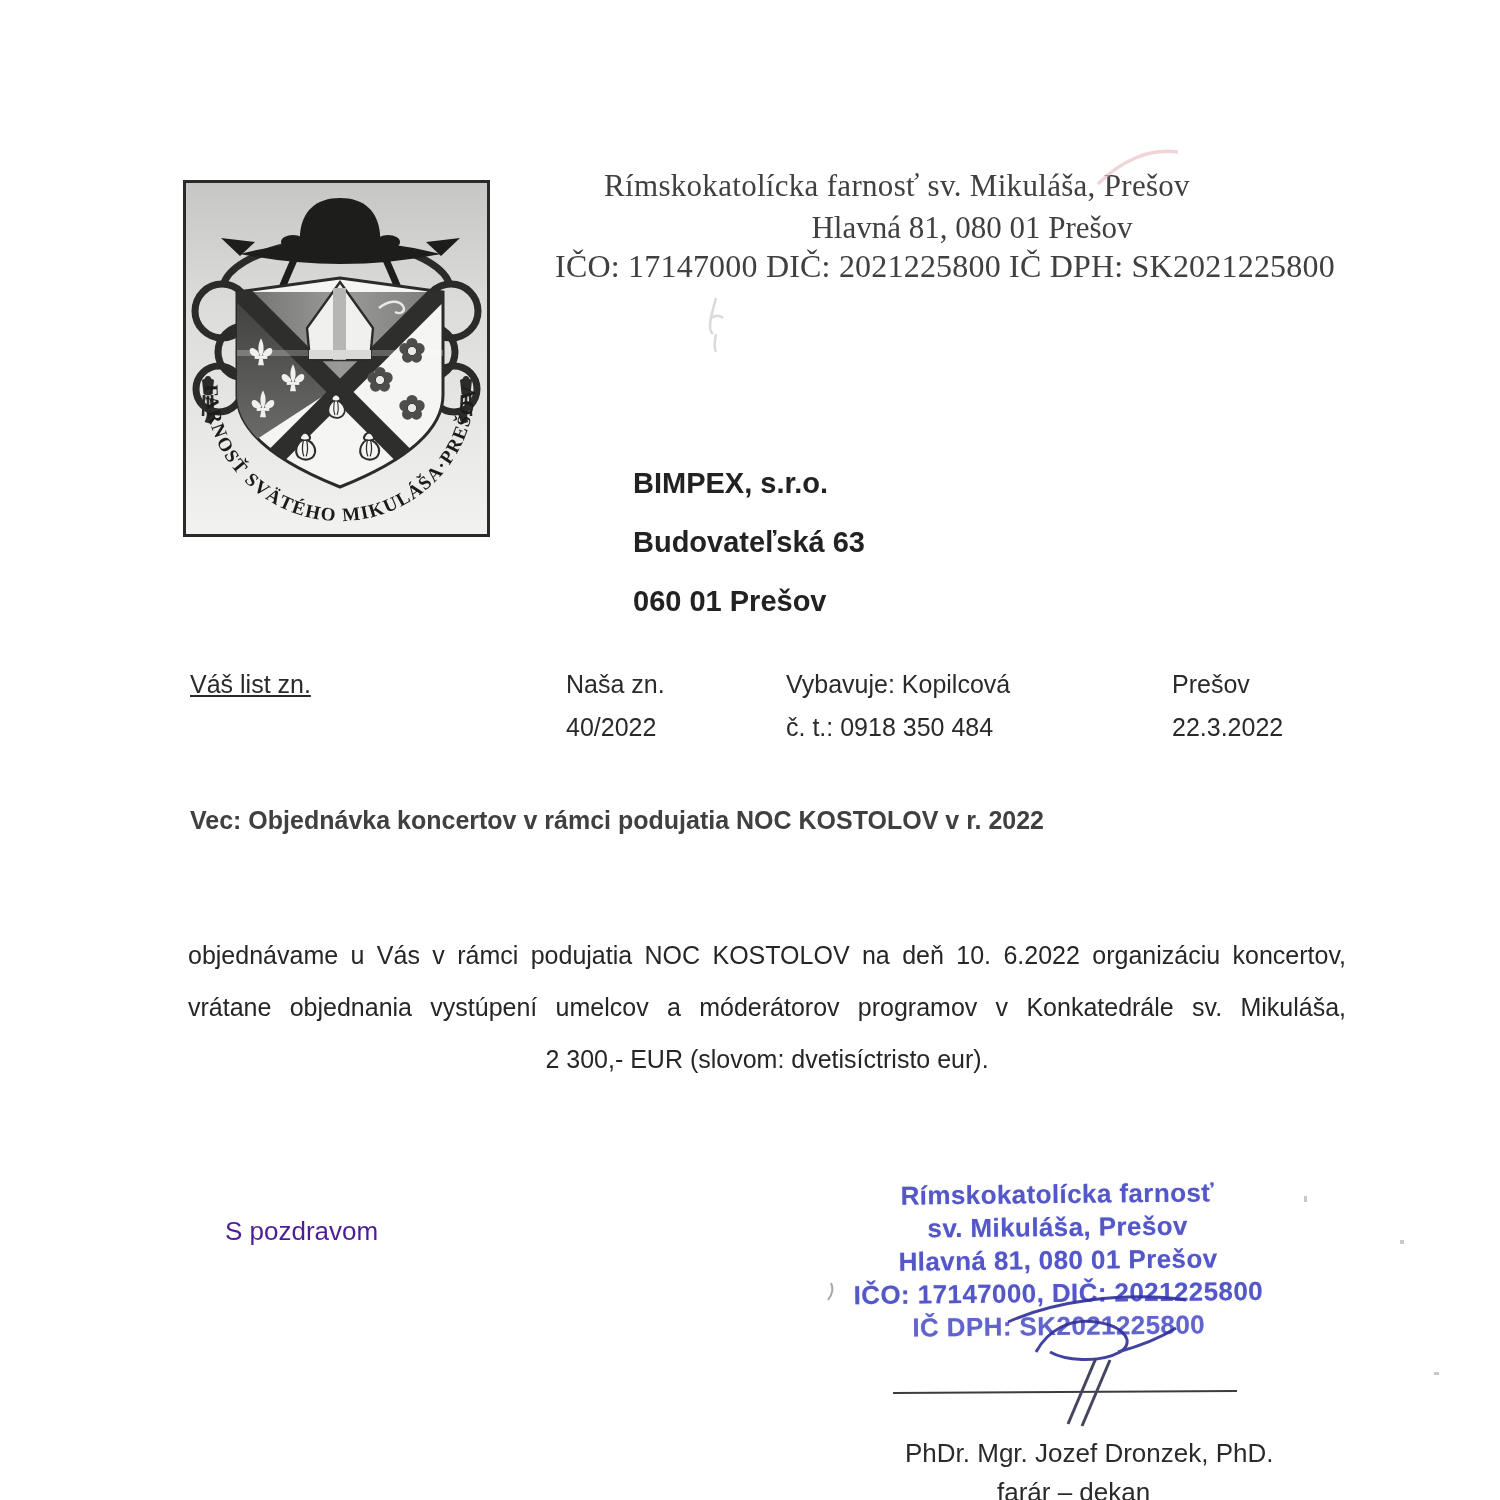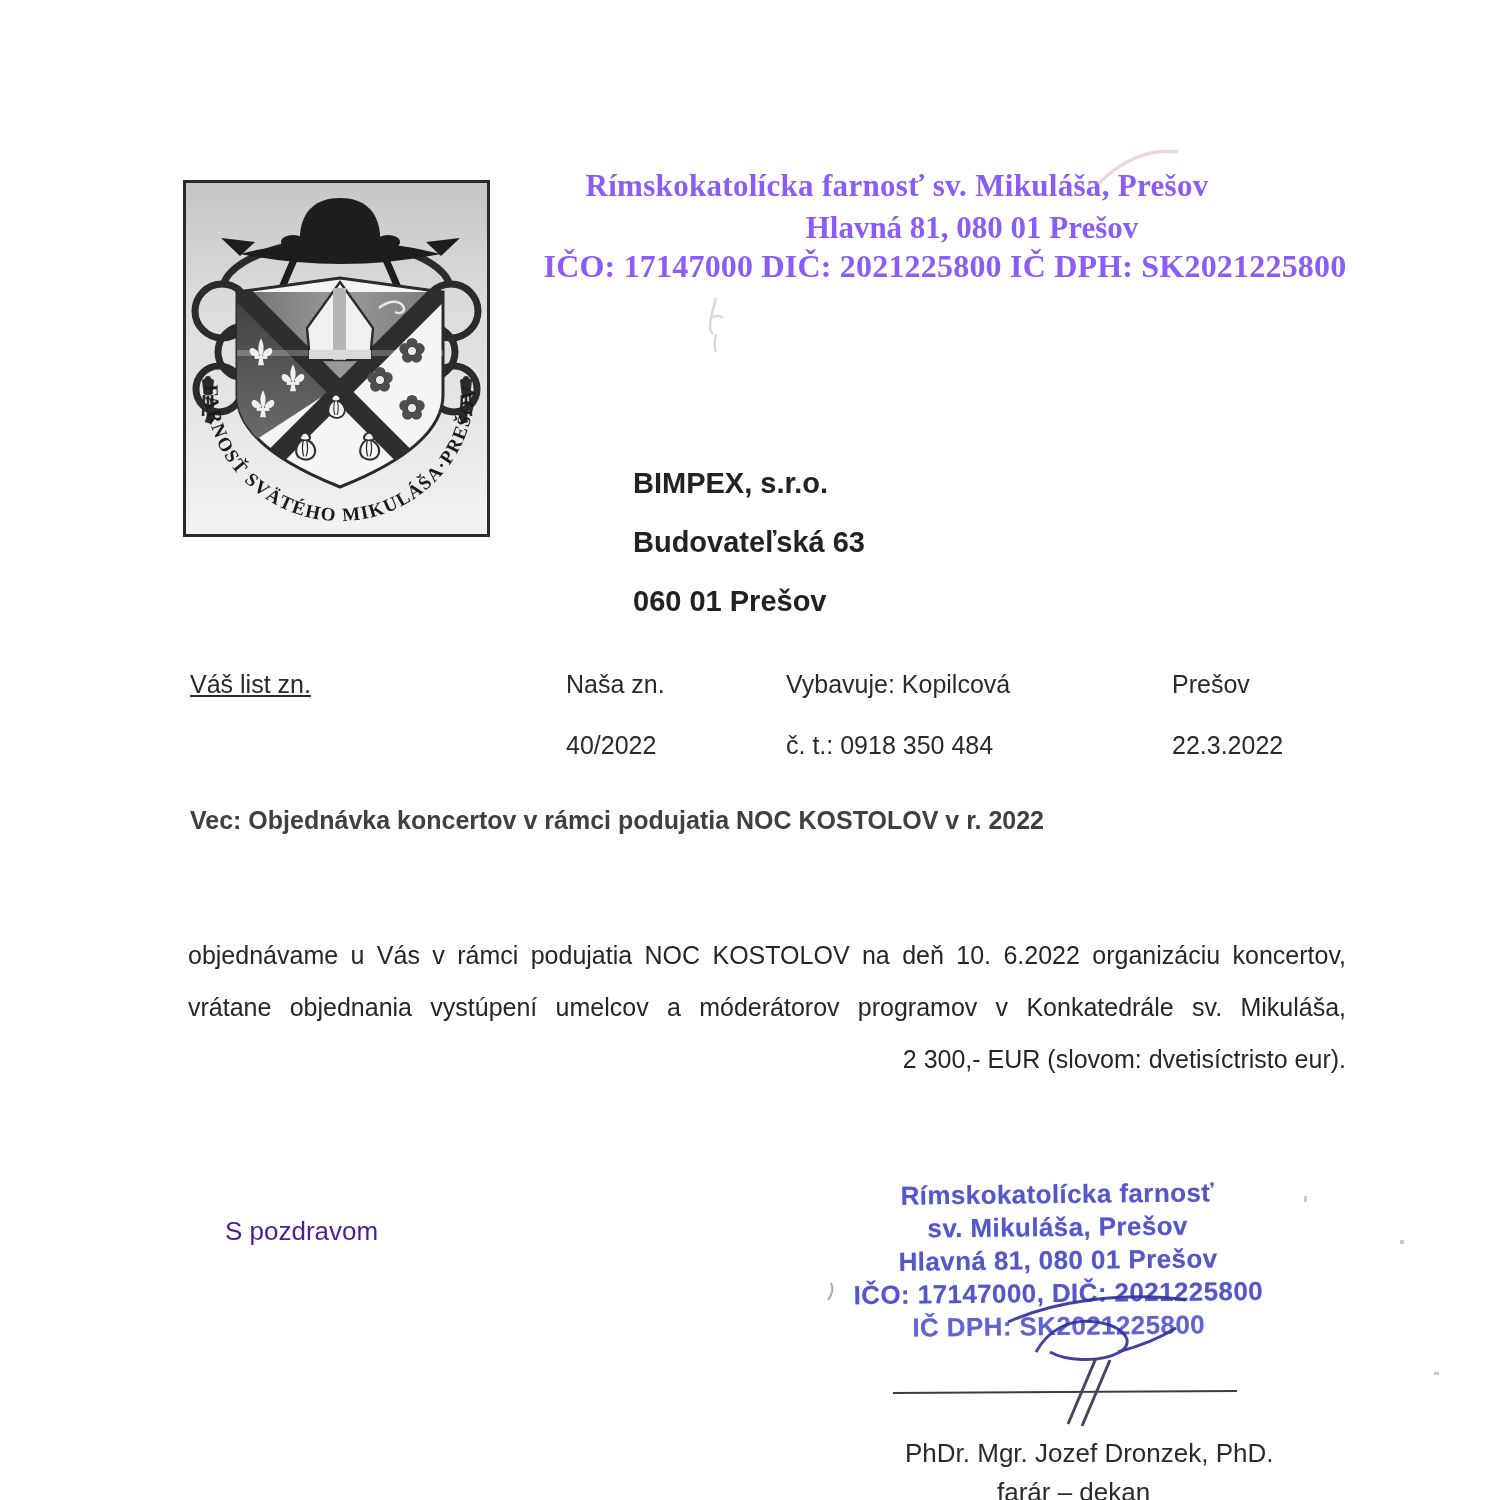--- a/index.html
+++ b/index.html
@@ -17,8 +17,8 @@
   .hdr{
     position:absolute;
     font-family:"Liberation Serif", serif;
-    font-weight:bold;
-    color:#8b5cf6;
+    font-weight:normal;
+    color:#404040;
     white-space:nowrap;
     transform:translateX(-50%);
   }

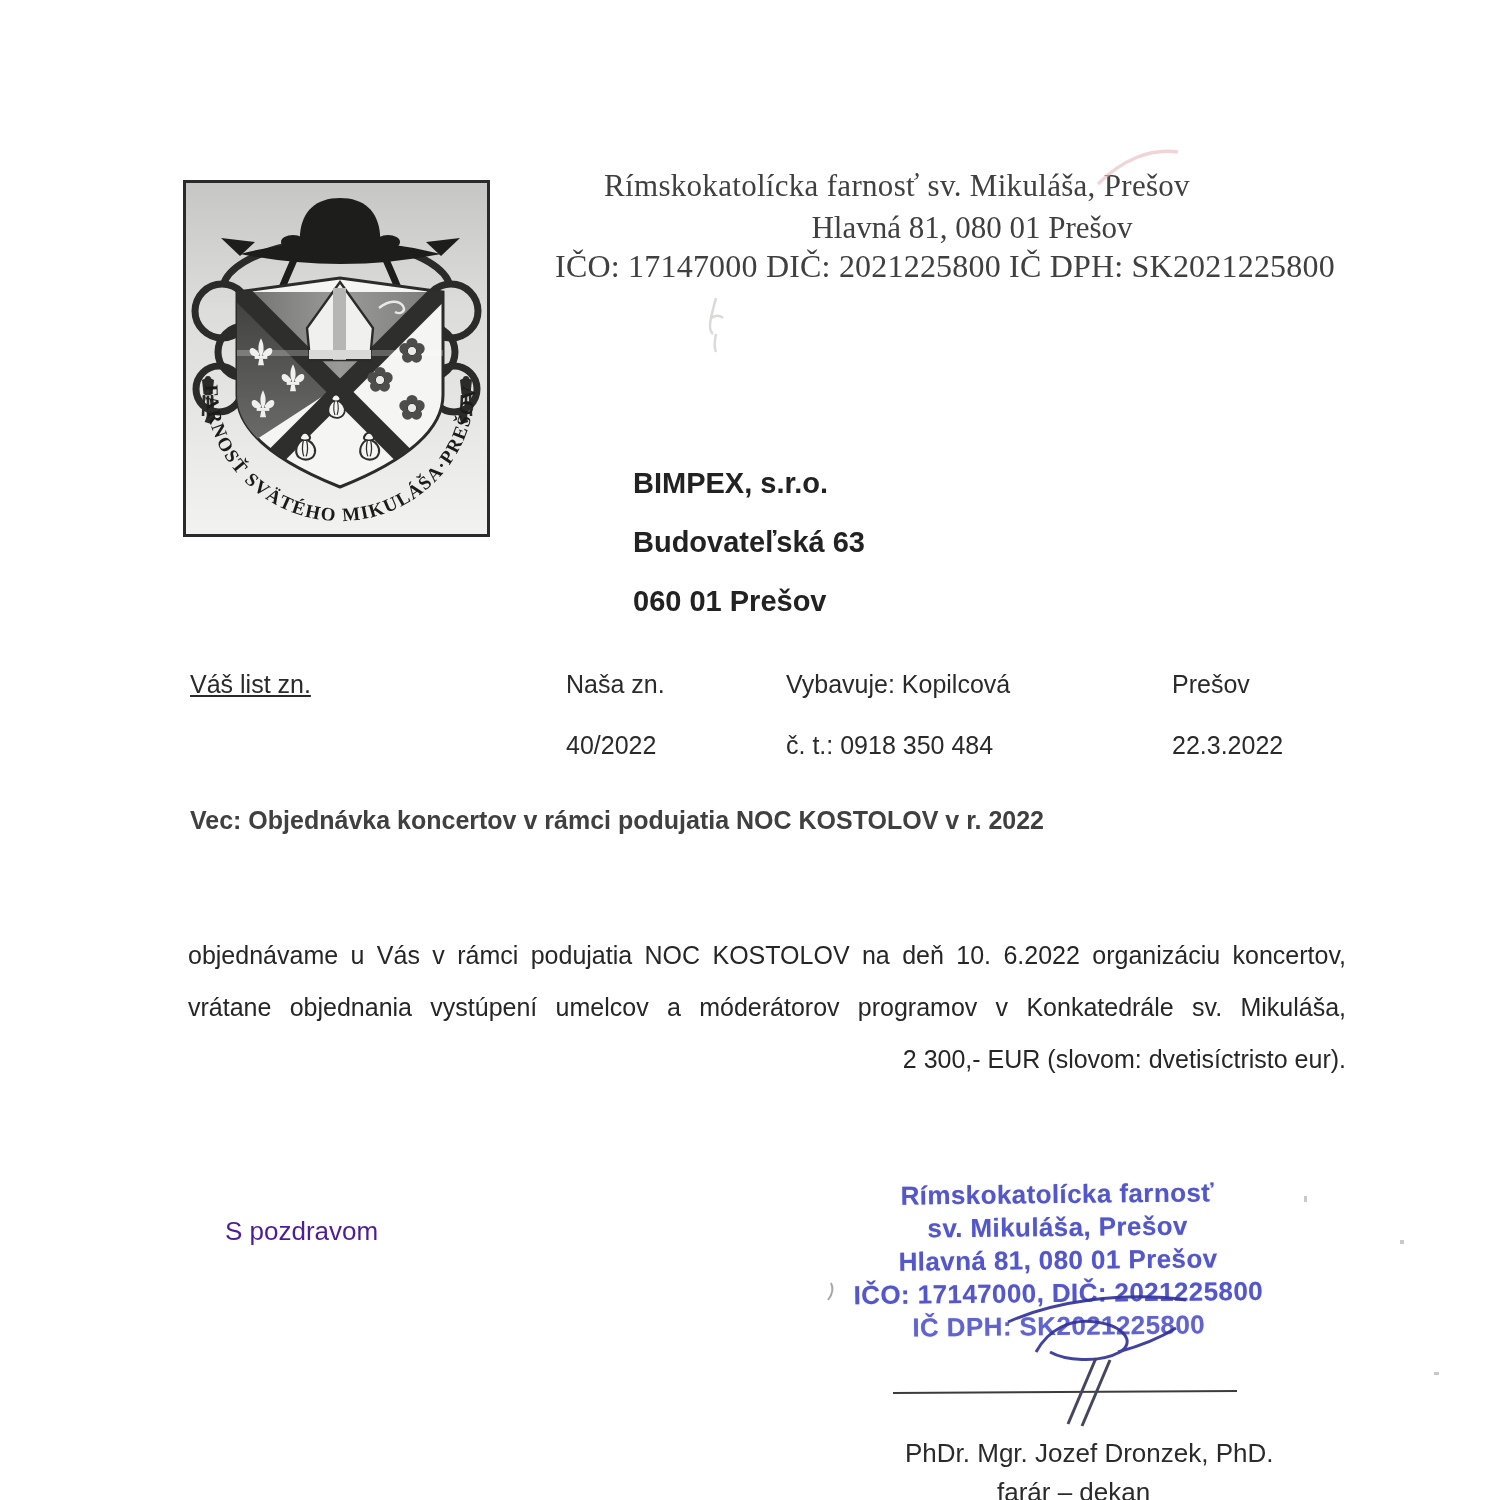--- a/index.html
+++ b/index.html
@@ -36,7 +36,7 @@
 
   
   .ref{position:absolute;top:670px;font-size:25px;color:#2a2a2a;}
-  .ref .l2{margin-top:32px;}
+  .ref .l2{margin-top:14px;}
   .ref-1{left:190px;text-decoration:underline;}
   .ref-2{left:566px;}
   .ref-3{left:786px;}

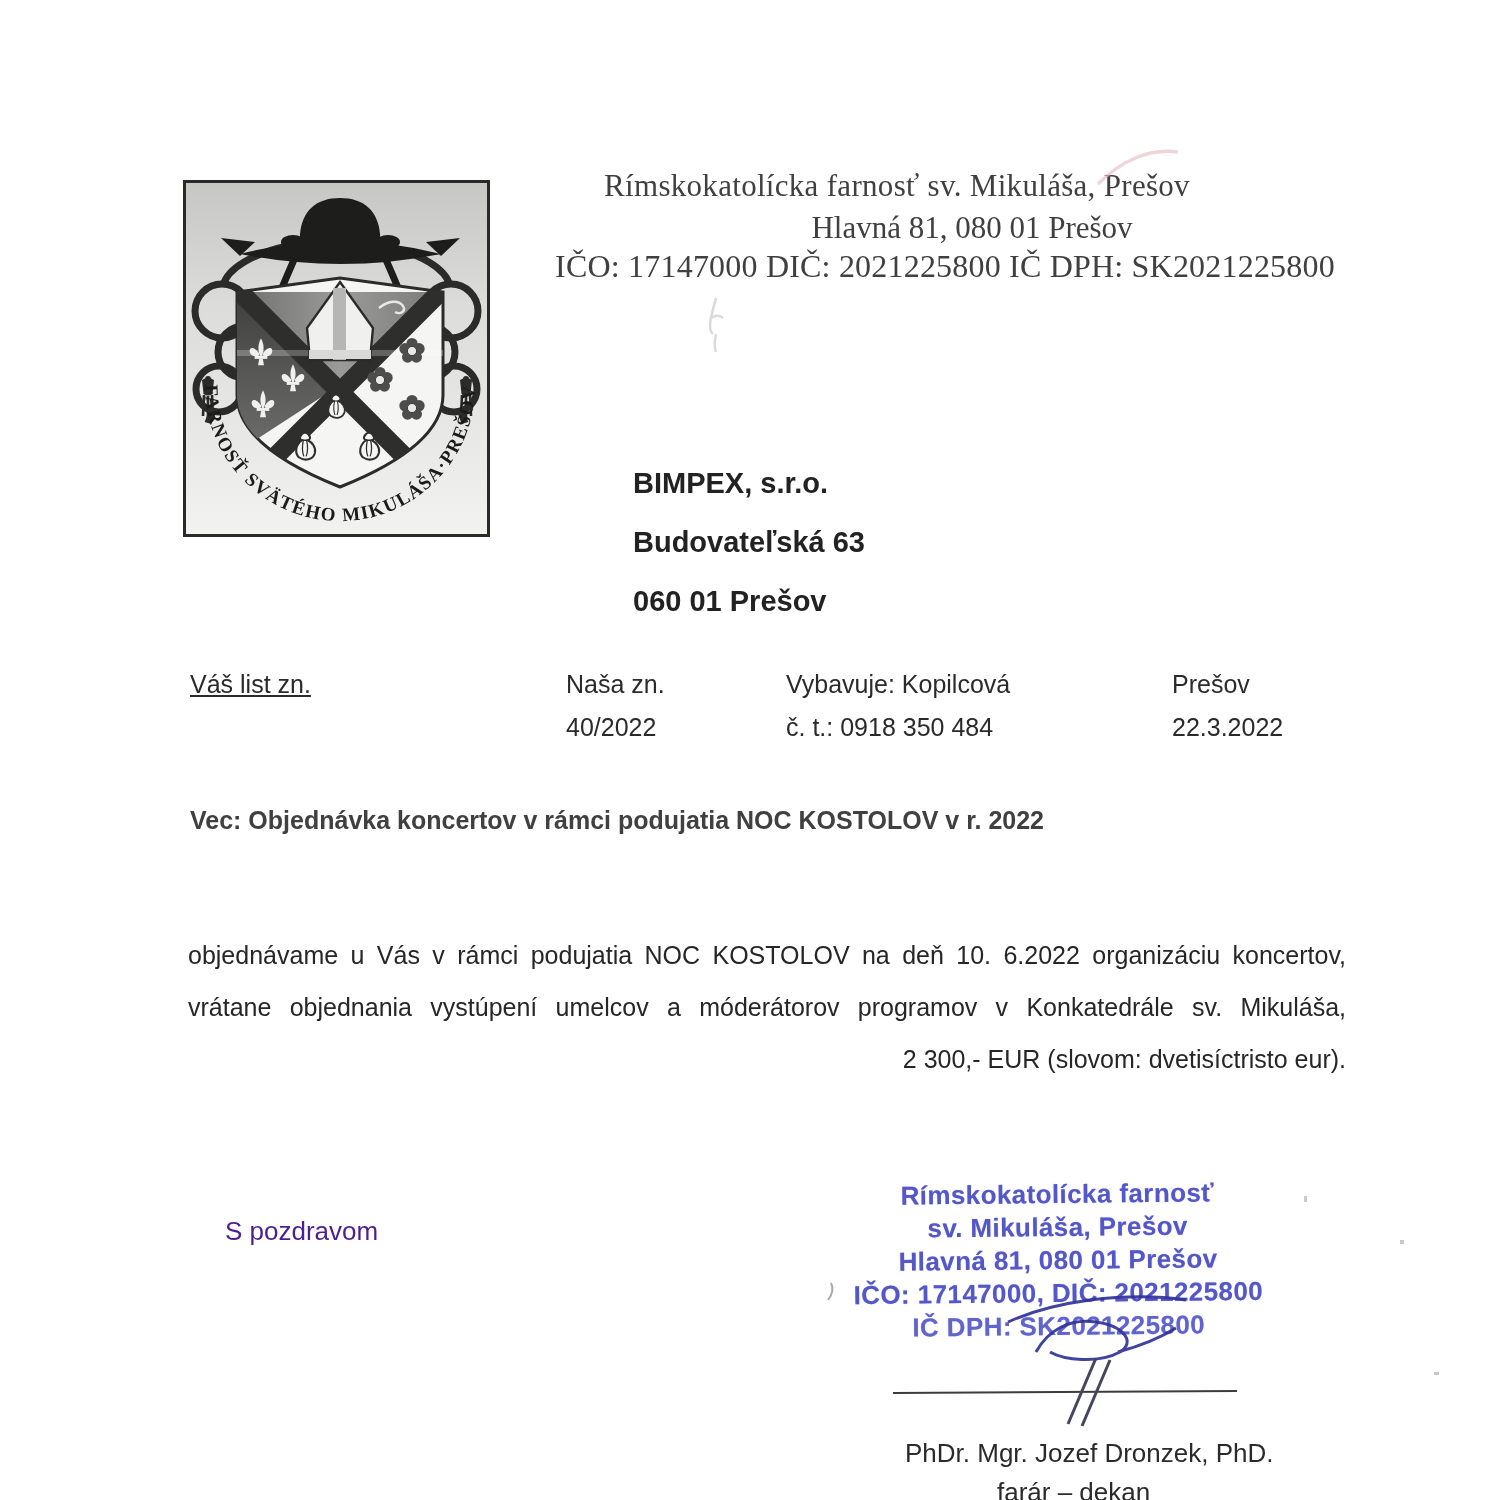--- a/index.html
+++ b/index.html
@@ -56,7 +56,7 @@
     white-space:normal;
   }
   .body-line.first{text-indent:40px;}
-  .body-line.last{text-align:right;text-align-last:auto;}
+  .body-line.last{text-align:center;text-align-last:auto;}
 
   .closing{position:absolute;left:225px;top:1216px;font-size:26px;color:#4c1d95;}
 

